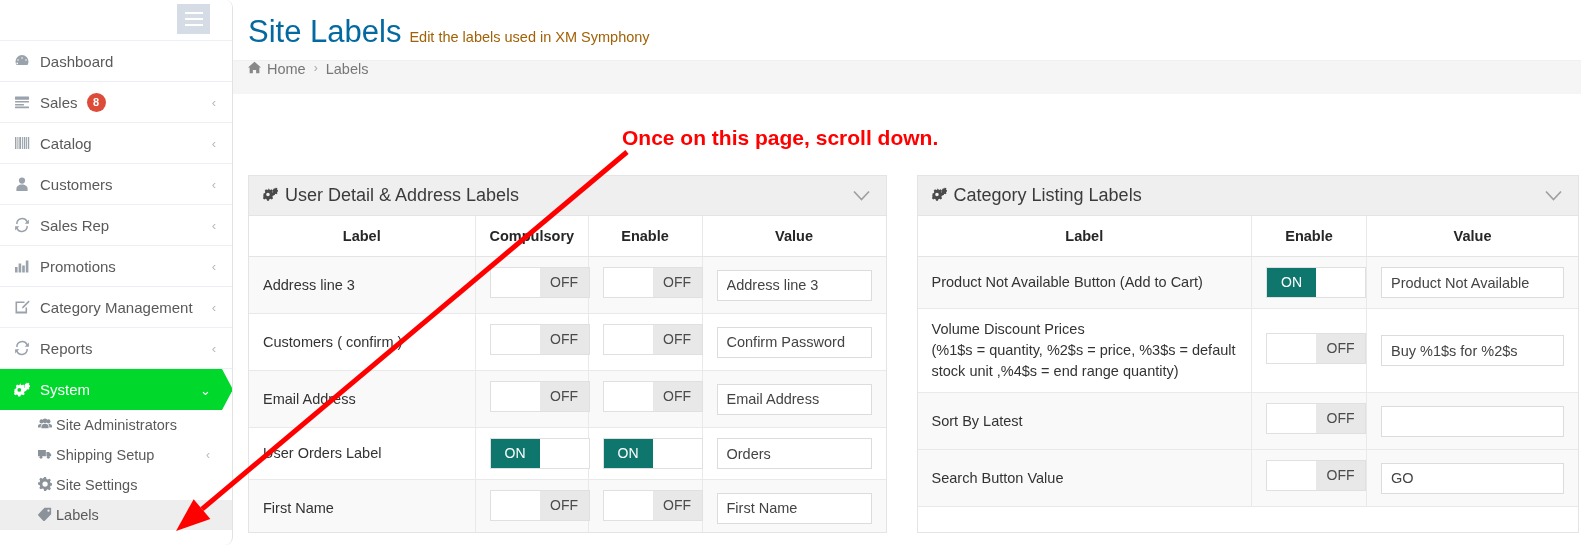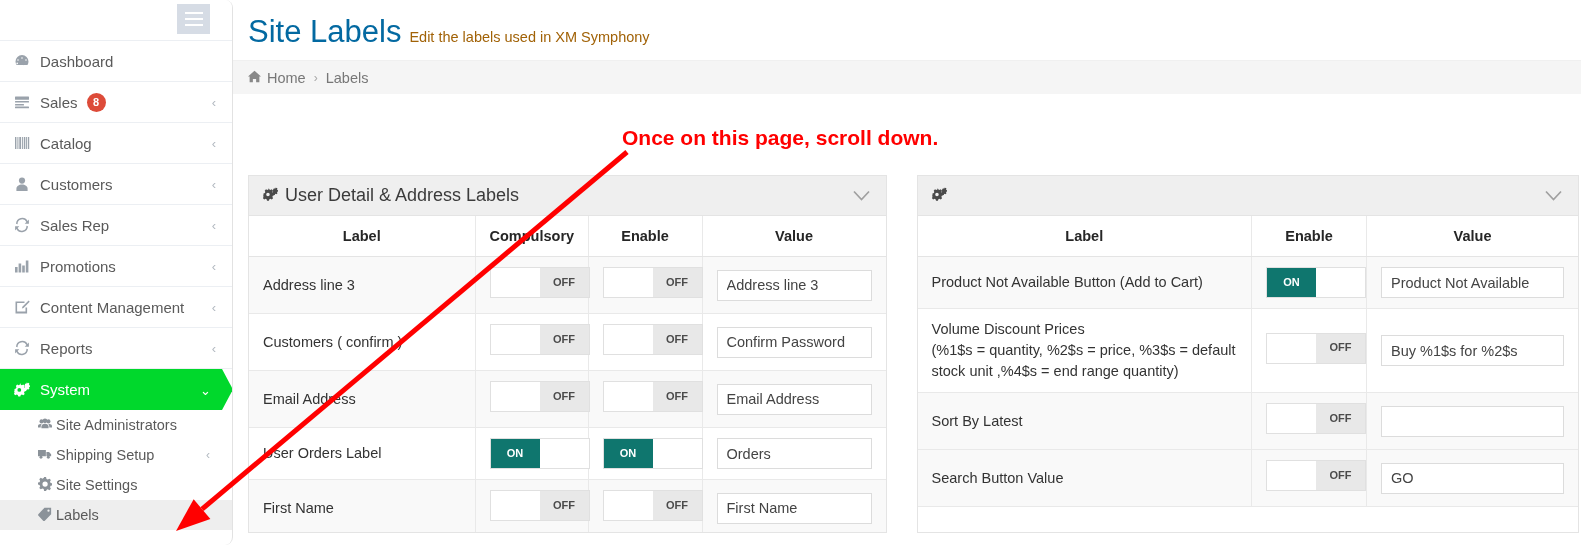--- a/index.html
+++ b/index.html
@@ -111,7 +111,7 @@
   .breadcrumb {
     background: #f5f5f5;
     height: 34px;
-    display: flex; align-items: center;
+    display: flex; align-items: flex-start;
     padding-left: 15px;
     font-size: 14.5px; color: #777;
     border-top: 1px solid #f0f0f0;

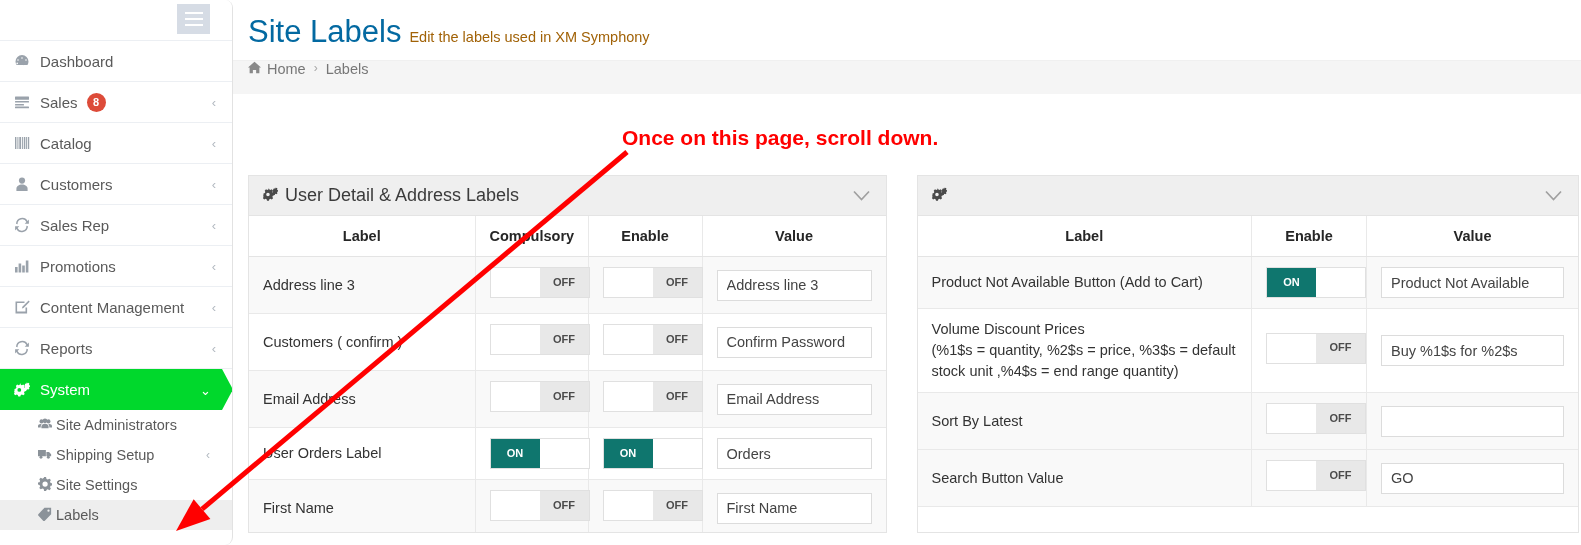--- a/index.html
+++ b/index.html
@@ -501,6 +501,7 @@
                 <path d="M6.3 1.2l.5 1.5c.4.1.8.3 1.1.5l1.4-.7 1.4 1.4-.7 1.4c.2.3.4.7.5 1.1l1.5.5v2l-1.5.5c-.1.4-.3.8-.5 1.1l.7 1.4-1.4 1.4-1.4-.7c-.3.2-.7.4-1.1.5l-.5 1.5h-2l-.5-1.5c-.4-.1-.8-.3-1.1-.5l-1.4.7-1.4-1.4.7-1.4c-.2-.3-.4-.7-.5-1.1L.5 8.9v-2L2 6.4c.1-.4.3-.8.5-1.1l-.7-1.4 1.4-1.4 1.4.7c.3-.2.7-.4 1.1-.5l.5-1.5zM5.3 6a1.9 1.9 0 100 3.8A1.9 1.9 0 005.3 6z"></path>
                 <path d="M12.6 0l.3.9c.3.1.5.2.7.3l.9-.4.9.9-.4.9c.1.2.2.4.3.7l.9.3v1.2l-.9.3c-.1.3-.2.5-.3.7l.4.9-.9.9-.9-.4c-.2.1-.4.2-.7.3l-.3.9h-1.2l-.3-.9c-.3-.1-.5-.2-.7-.3l-.9.4-.4-.4.8-.8a3 3 0 00.6-3.2l.6-.6-.3-.3.8-.8.3.3.6-.6a3 3 0 00.9-.2z"></path>
               </svg></span>
+      <span class="panel-title">Category Listing Labels</span>
       <span class="chev">
         <svg width="17" height="11" viewBox="0 0 17 11" fill="none" stroke="#a0a0a0" stroke-width="1.7">
                 <path d="M1 1l7.5 8L16 1"></path>

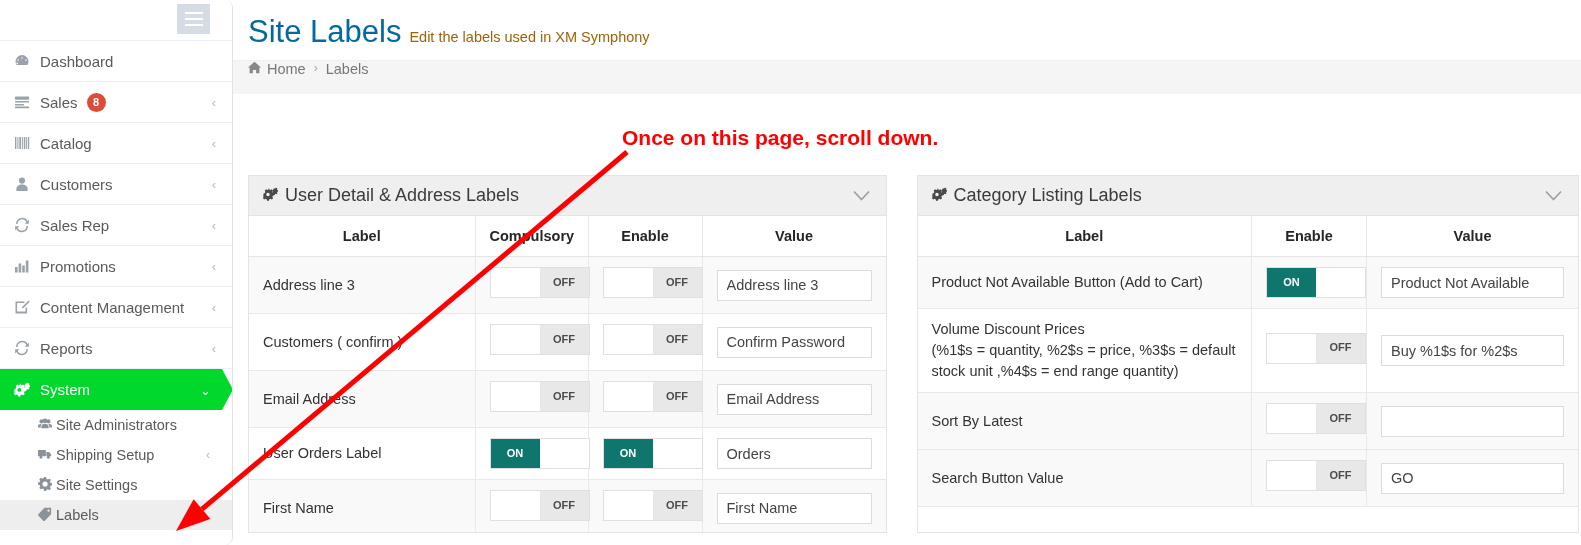--- a/index.html
+++ b/index.html
@@ -197,7 +197,7 @@
   }
   .toggle .half {
     display: flex; align-items: center; justify-content: center;
-    font-size: 11px; font-weight: 700;
+    font-size: 14px; font-weight: 400;
   }
   .toggle.off .knob  { width: 50%; background: #fff; }
   .toggle.off .track { width: 50%; background: #e8e8e8; color: #4b4b4b; }

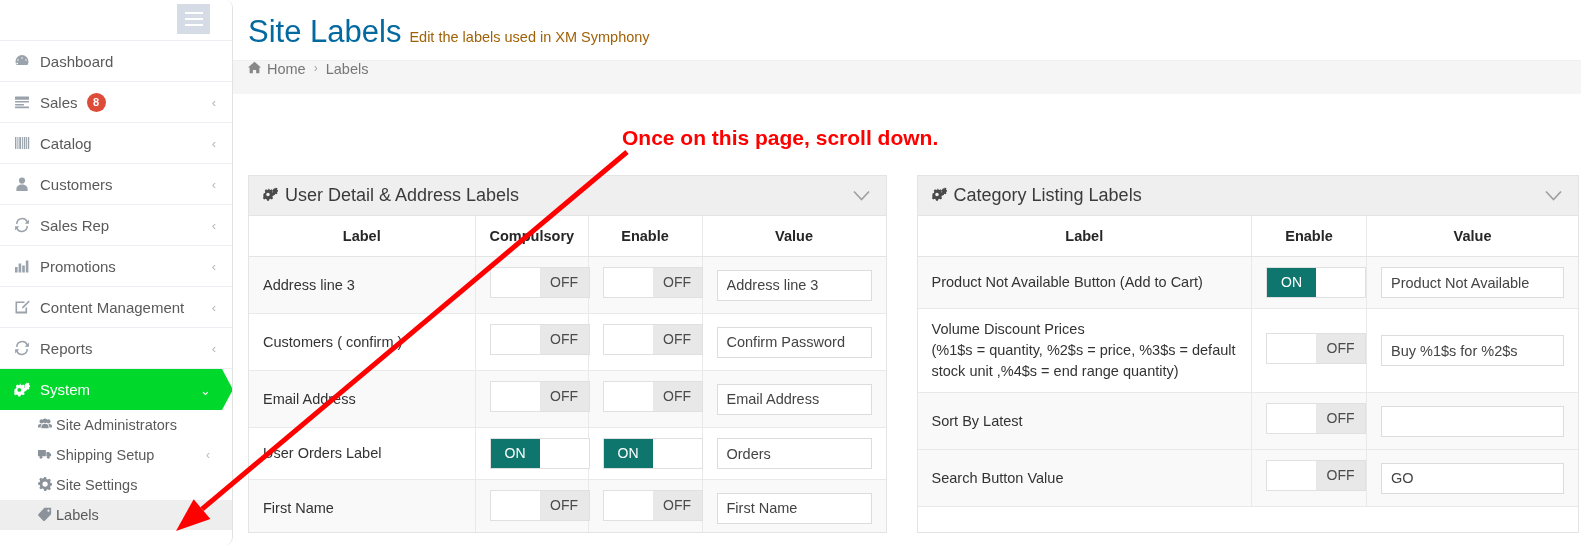--- a/index.html
+++ b/index.html
@@ -320,7 +320,7 @@
               <path d="M14.6 1.6l1.1 1.1-6.2 6.2-1.6.5.5-1.6z"></path>
             </svg>
           </span>
-          <span class="lbl">Content Management</span>
+          <span class="lbl">Category Management</span>
           <span class="caret">‹</span>
         </div>
         <div class="sb-item">

